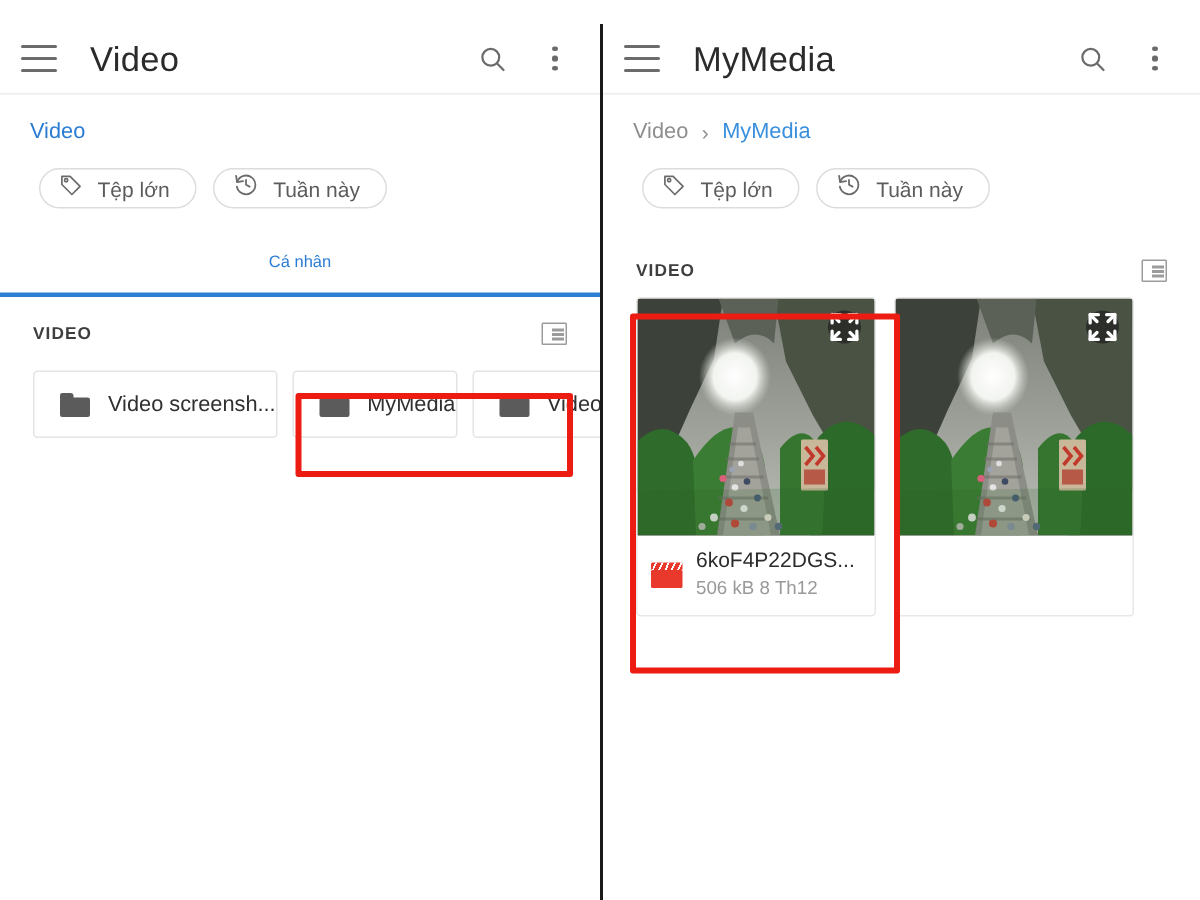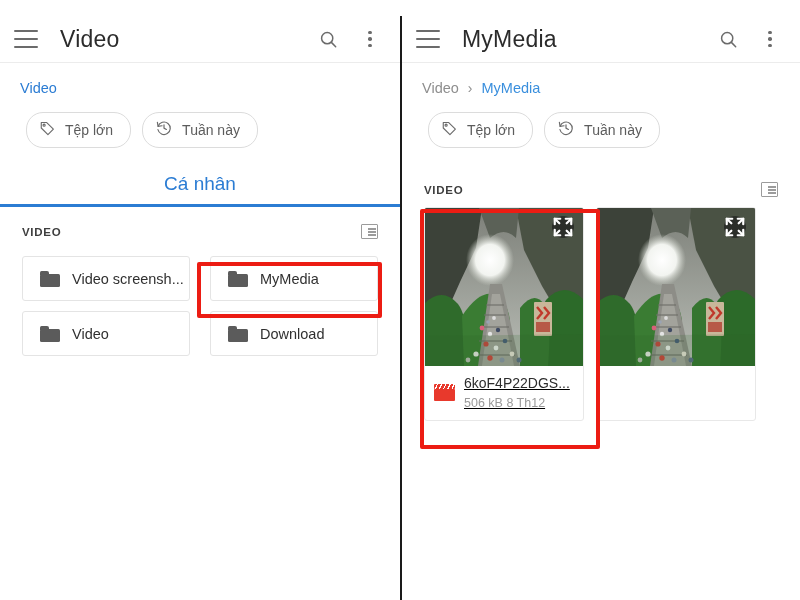--- a/index.html
+++ b/index.html
@@ -41,7 +41,7 @@
   
   .chips { display:flex; gap: 11px; padding: 6px 25px 0 26px; }
   .chip {
-    height: 36px; border: 1px solid #dcdcdc; border-radius: 17px;
+    height: 27px; border: 1px solid #dcdcdc; border-radius: 17px;
     display:flex; align-items:center; gap: 9px; padding: 0 17px 0 12px;
     background: #fff; cursor: pointer;
   }

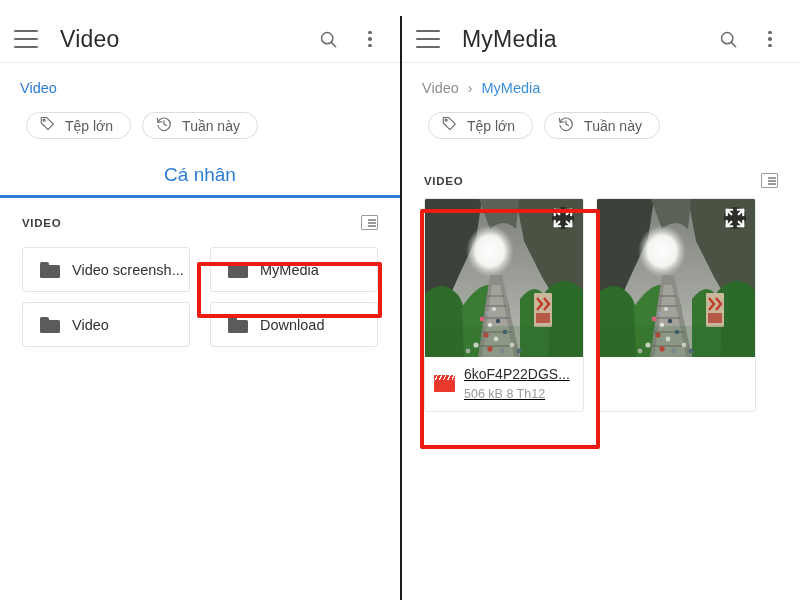--- a/index.html
+++ b/index.html
@@ -49,7 +49,7 @@
 
   
   .tabs { display:flex; height: 45px; margin-top: 14px; border-bottom: 1px solid #e6e6e6; }
-  .tab { flex:1; display:flex; align-items:center; justify-content:center; font-size: 19px; color:#555; cursor:pointer; position: relative; }
+  .tab { flex:1; display:flex; align-items:center; justify-content:center; font-size: 11px; color:#555; cursor:pointer; position: relative; }
   .tab.active { color: #2b7cd3; }
   .tab.active::after {
     content:""; position:absolute; left:0; right:0; bottom:-1px; height: 3px; background:#2b7cd3;

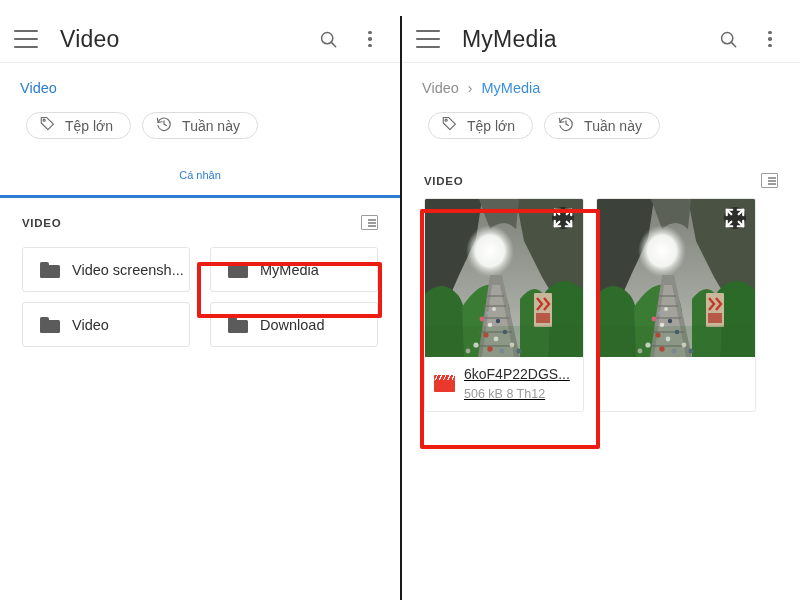--- a/index.html
+++ b/index.html
@@ -63,7 +63,7 @@
   .listicon i:first-child { margin-left:4.5px; }
 
   
-  .folder-grid { display:grid; grid-template-columns: 1fr 1fr; gap: 10px 20px; padding: 7px 22px; }
+  .folder-grid { display:grid; grid-template-columns: 1fr 1fr 1fr; gap: 10px 10px; padding: 7px 22px; }
   .folder-card {
     height: 45px; border: 1px solid #e4e4e4; border-radius: 3px; background:#fff;
     display:flex; align-items:center; gap: 12px; padding-left: 17px; cursor: pointer;

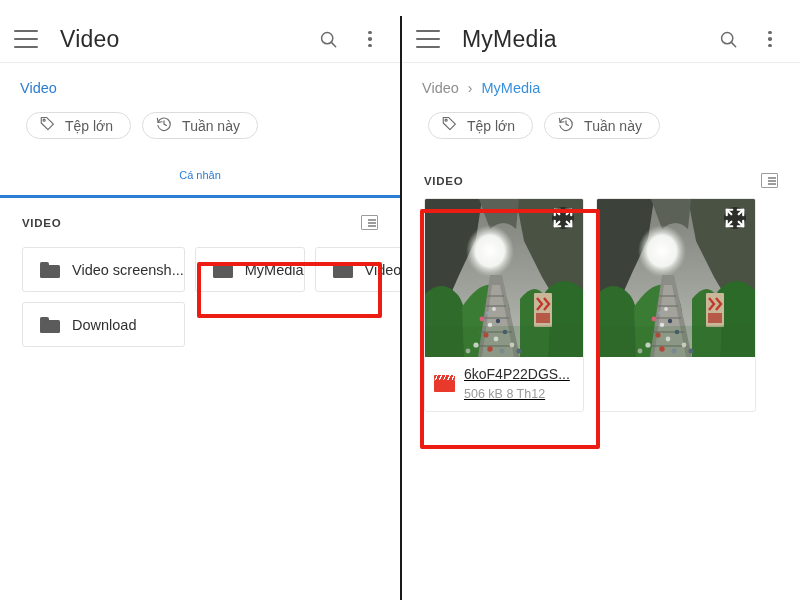--- a/index.html
+++ b/index.html
@@ -187,10 +187,6 @@
       <div class="folder-card">
         <span class="folder-ico"></span>
         <span class="folder-name">Video</span>
-      </div>
-      <div class="folder-card">
-        <span class="folder-ico"></span>
-        <span class="folder-name">Download</span>
       </div>
     </div>
 

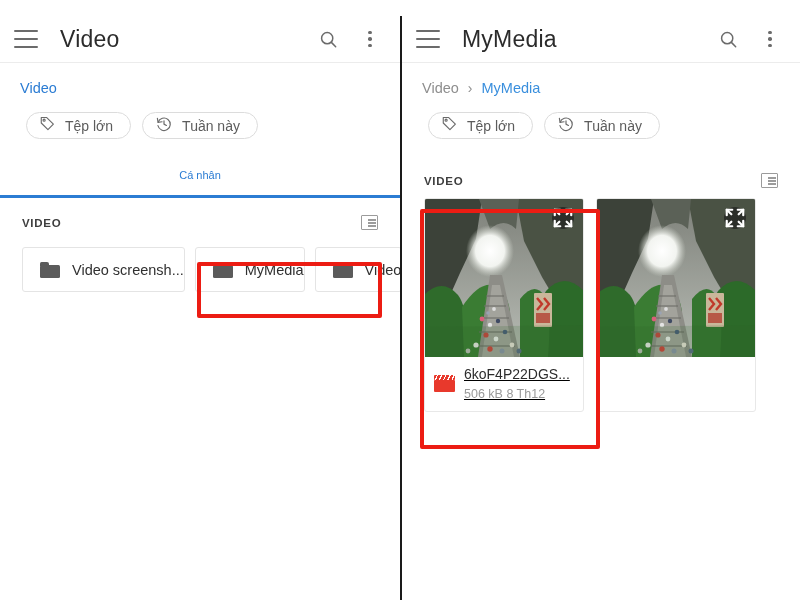--- a/index.html
+++ b/index.html
@@ -96,7 +96,7 @@
     content:""; position:absolute; inset:0;
     background: repeating-linear-gradient(115deg, transparent 0 2.6px, #fff 2.6px 3.8px);
   }
-  .meta-text { min-width:0;text-decoration:underline; }
+  .meta-text { min-width:0; }
   .media-name { font-size: 14px; color:#2c2c2c; white-space:nowrap; overflow:hidden; line-height:1.25; }
   .media-sub { font-size: 12.5px; color:#9a9a9a; margin-top: 2px; white-space:nowrap; }
 

